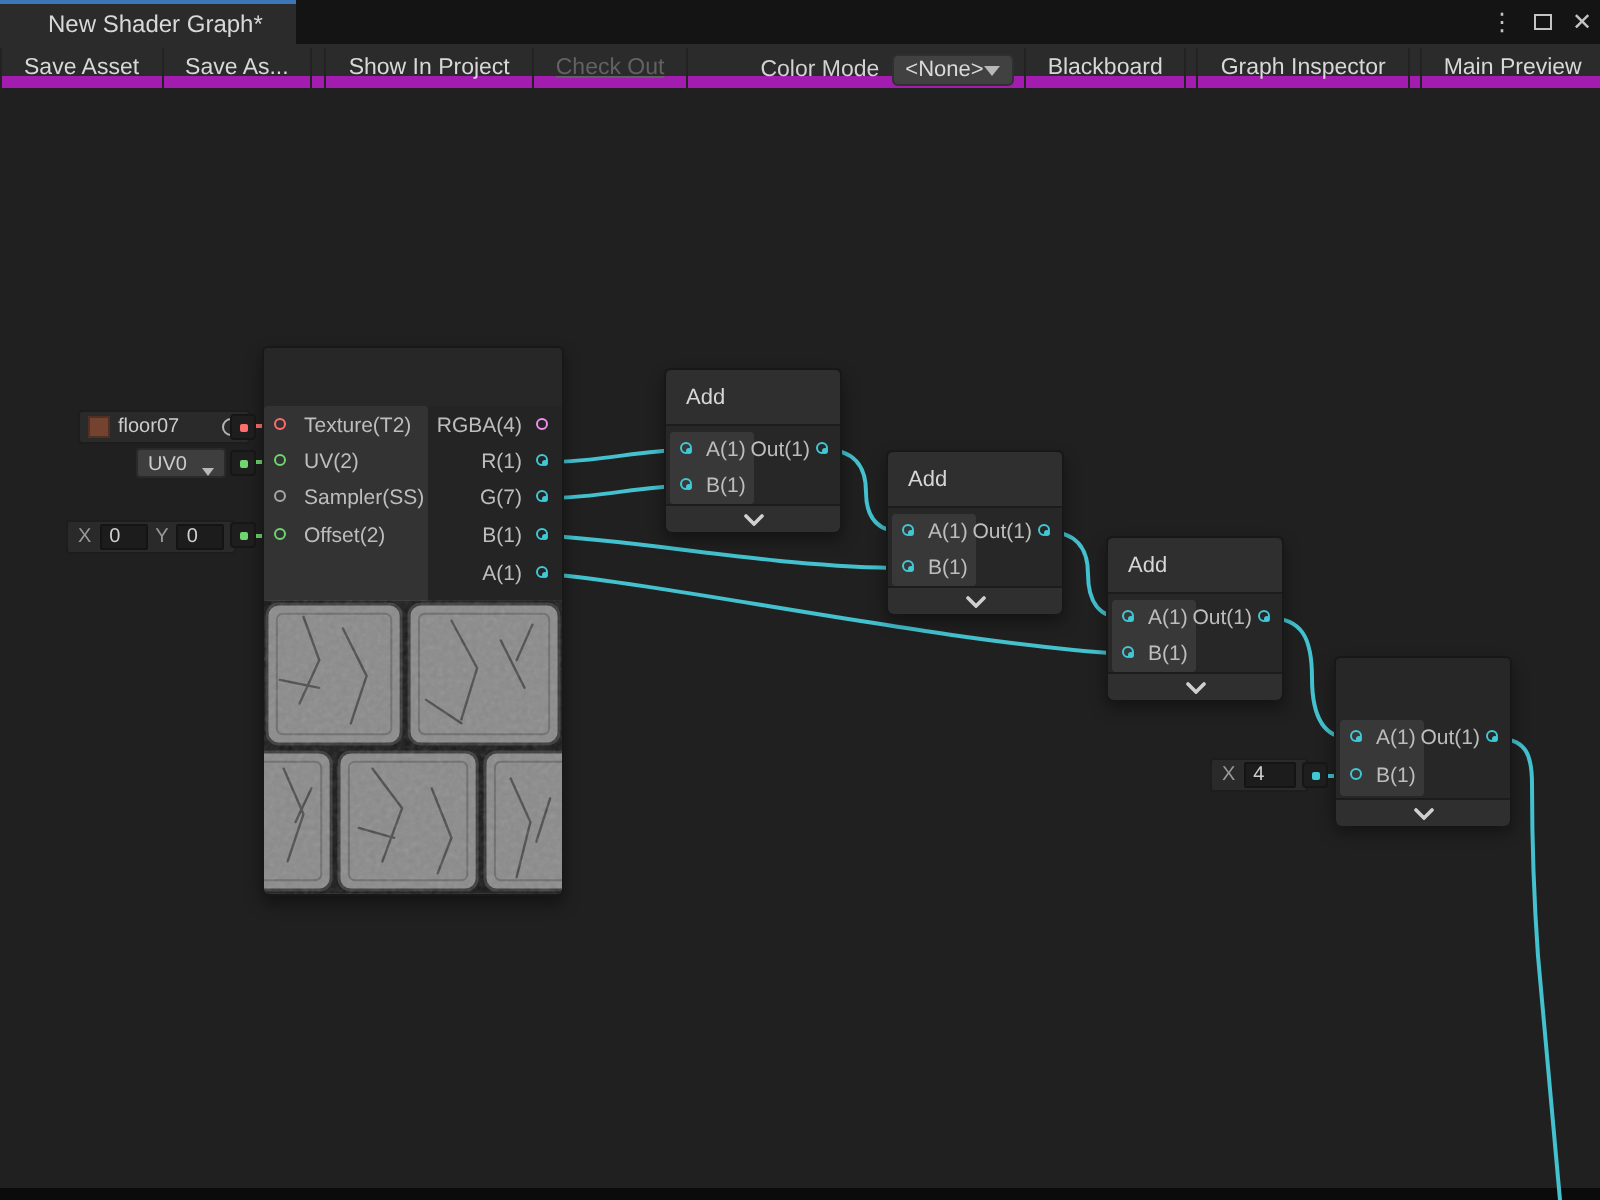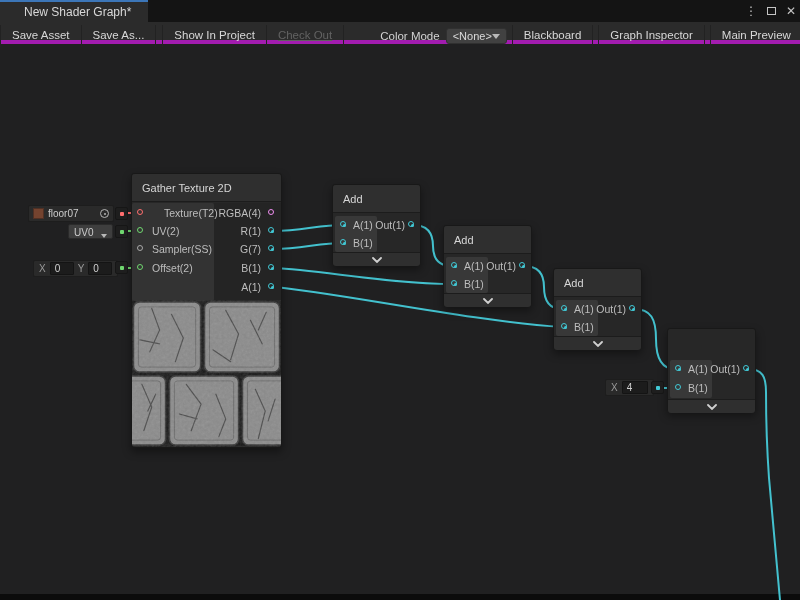--- a/index.html
+++ b/index.html
@@ -18,7 +18,7 @@
 
   
   .toolbar { position:absolute; left:0; top:22px; width:800px; height:22px; background:#2b2b2b;
-    border-bottom:4px solid #a21caf; display:flex; align-items:center; padding:10px 4px 0 0; z-index:10;
+    border-bottom:6px solid #a21caf; display:flex; align-items:center; padding:10px 4px 0 0; z-index:10;
     font-size:11.5px; color:#d8d8d8; }
   .tb-btn { padding:0 11px; height:22px; line-height:21px; border-right:1px solid #222222; white-space:nowrap; }
   .tb-btn.first { border-left:1px solid #222222; }

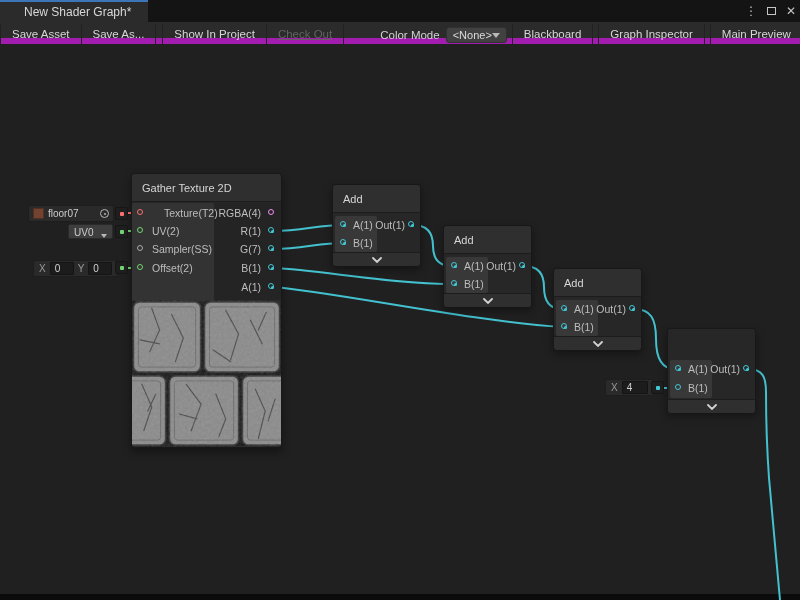--- a/index.html
+++ b/index.html
@@ -135,7 +135,6 @@
   </svg>
 
   <div class="gnode" style="left:131px; top:173px; width:151px; height:275px;">
-    <div class="ntitle">Gather Texture 2D</div>
     <div class="gather-outbg" style="left:82px; top:29px; right:0; height:98px;"></div>
     <div class="inbox gather-inbox" style="left:0; top:29px; width:82px; height:98px;"></div>
 

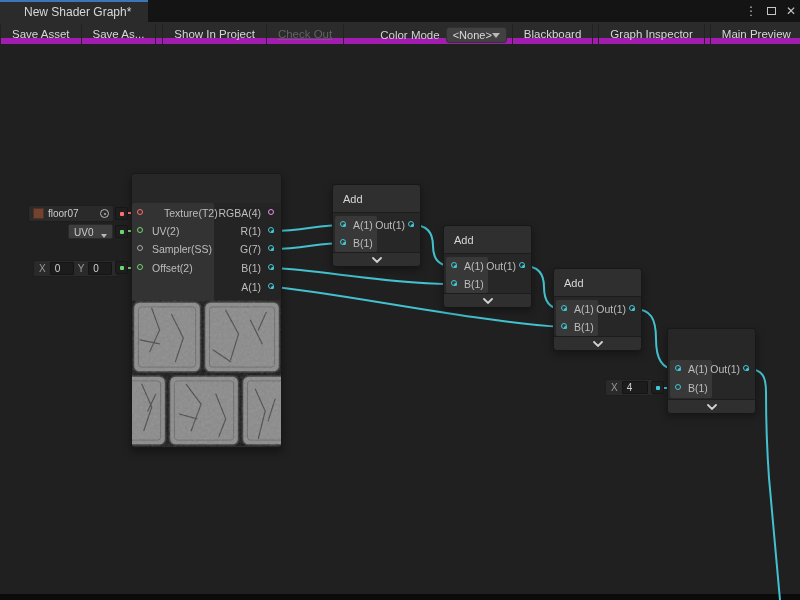--- a/index.html
+++ b/index.html
@@ -256,7 +256,7 @@
     </div>
   </div>
 
-  <div class="widget" style="left:28px; top:205px;">
+  <div class="widget" style="left:39px; top:205px;">
     <div class="objfield">
       <span class="swatch"></span>
       <span>floor07</span>

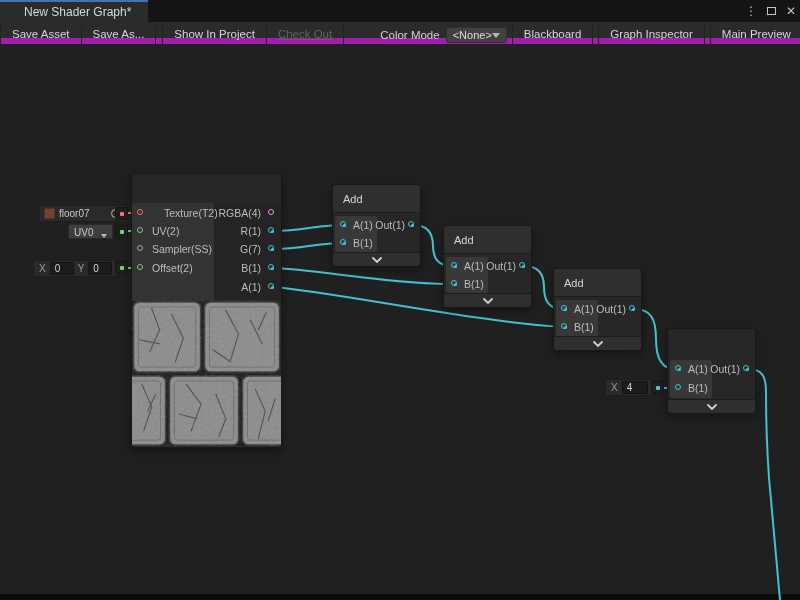--- a/index.html
+++ b/index.html
@@ -139,7 +139,7 @@
     <div class="inbox gather-inbox" style="left:0; top:29px; width:82px; height:98px;"></div>
 
     <span class="port t-tex" style="left:5px; top:35px;"></span>
-    <span class="plabel" style="left:32px; top:33px;">Texture(T2)</span>
+    <span class="plabel" style="left:20px; top:33px;">Texture(T2)</span>
     <span class="port t-v2" style="left:5px; top:53px;"></span>
     <span class="plabel" style="left:20px; top:51px;">UV(2)</span>
     <span class="port t-ss" style="left:5px; top:71px;"></span>

